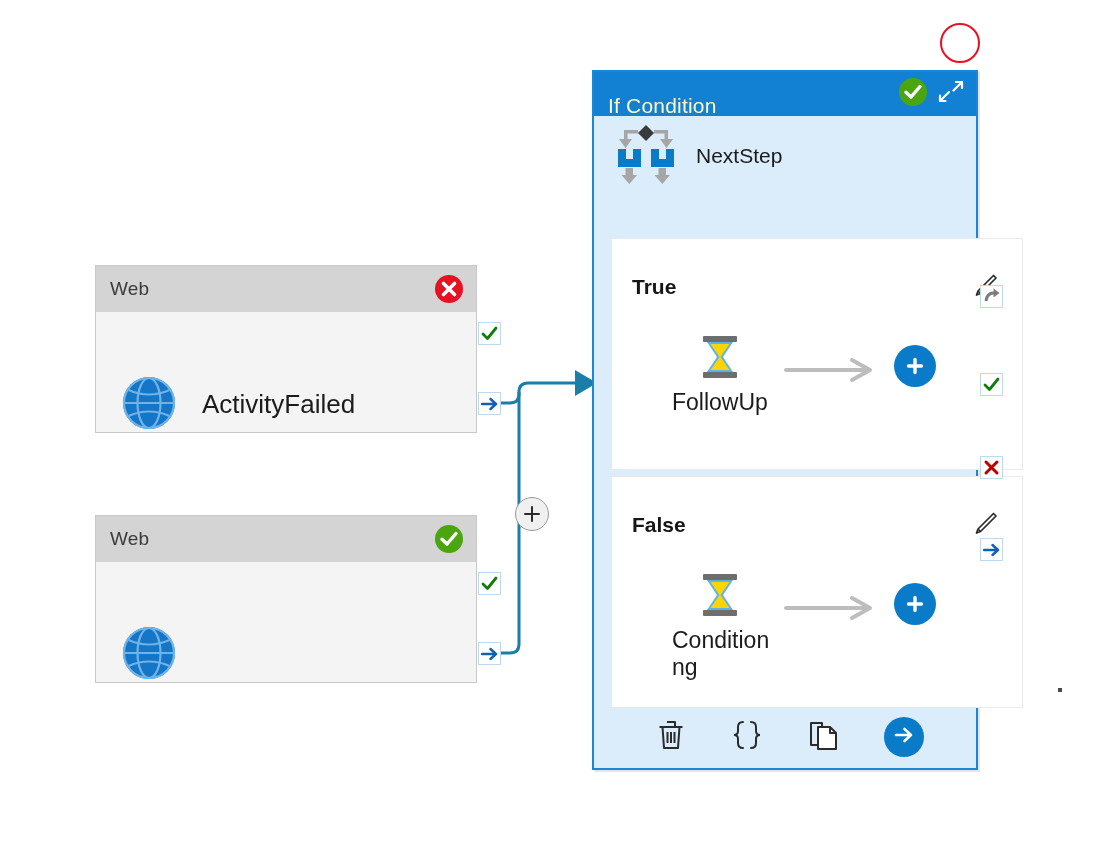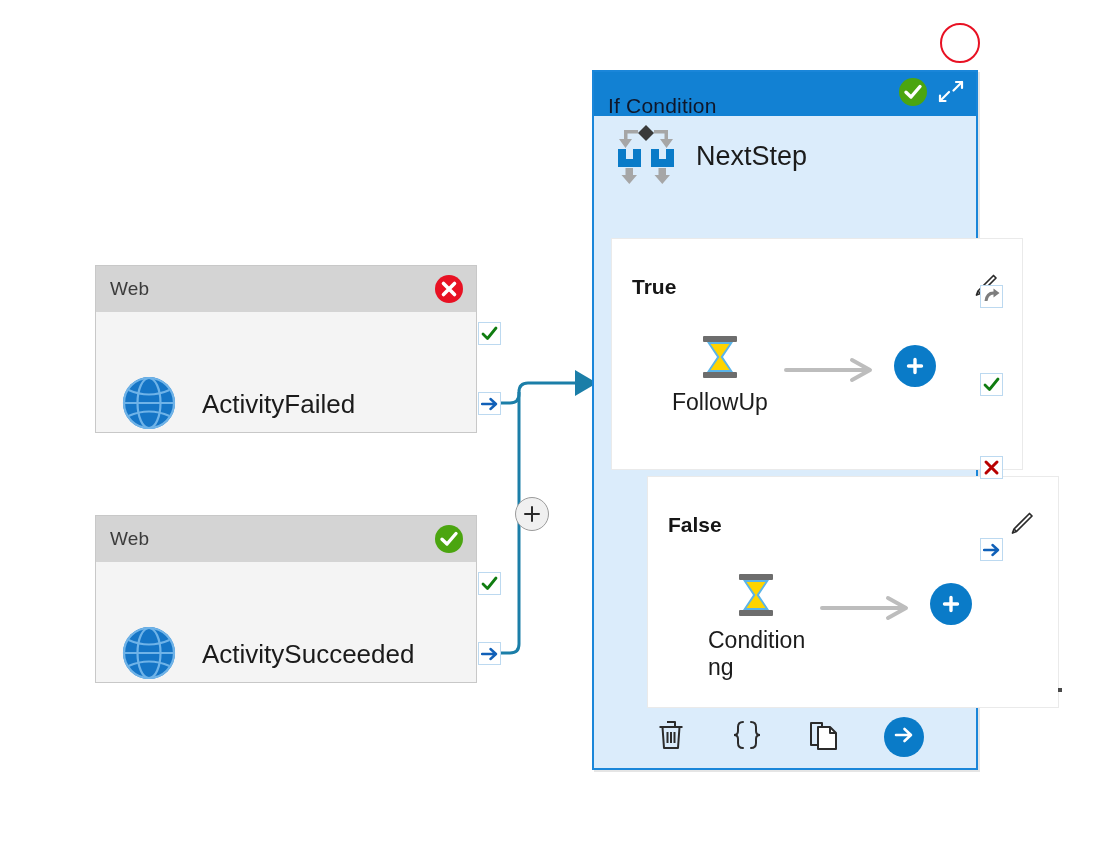--- a/index.html
+++ b/index.html
@@ -79,7 +79,7 @@
     position:relative;
   }
   .if-title{
-    color:#0f172a;font-size:21px;letter-spacing:.2px;margin-top:24px;
+    color:#fef9c3;font-size:21px;letter-spacing:.2px;margin-top:24px;
   }
   .if-header-tools{
     position:absolute;right:10px;top:0;bottom:0;

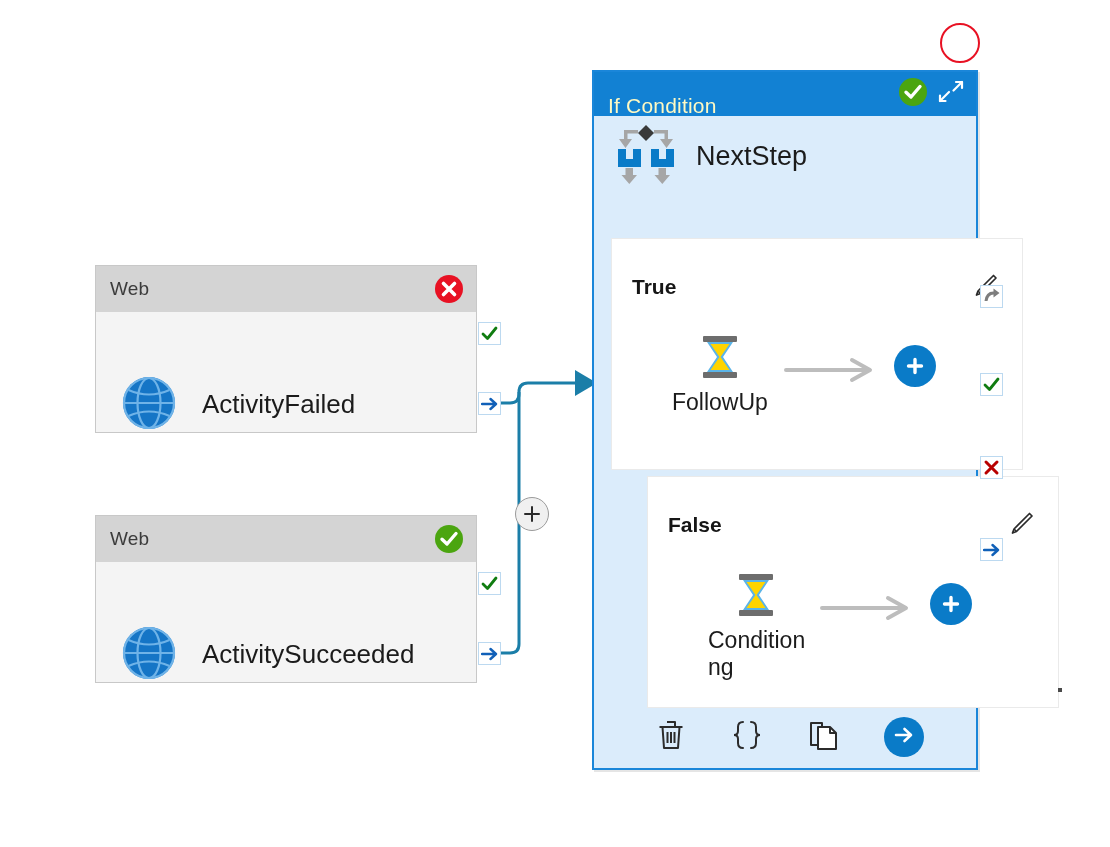--- a/index.html
+++ b/index.html
@@ -92,7 +92,7 @@
     box-sizing:border-box;
     gap:18px;
   }
-  .if-sub-name{font-size:27px;color:#1b1b1b;}
+  .if-sub-name{font-size:21px;color:#1b1b1b;}
 
   .branch-card{
     position:absolute;

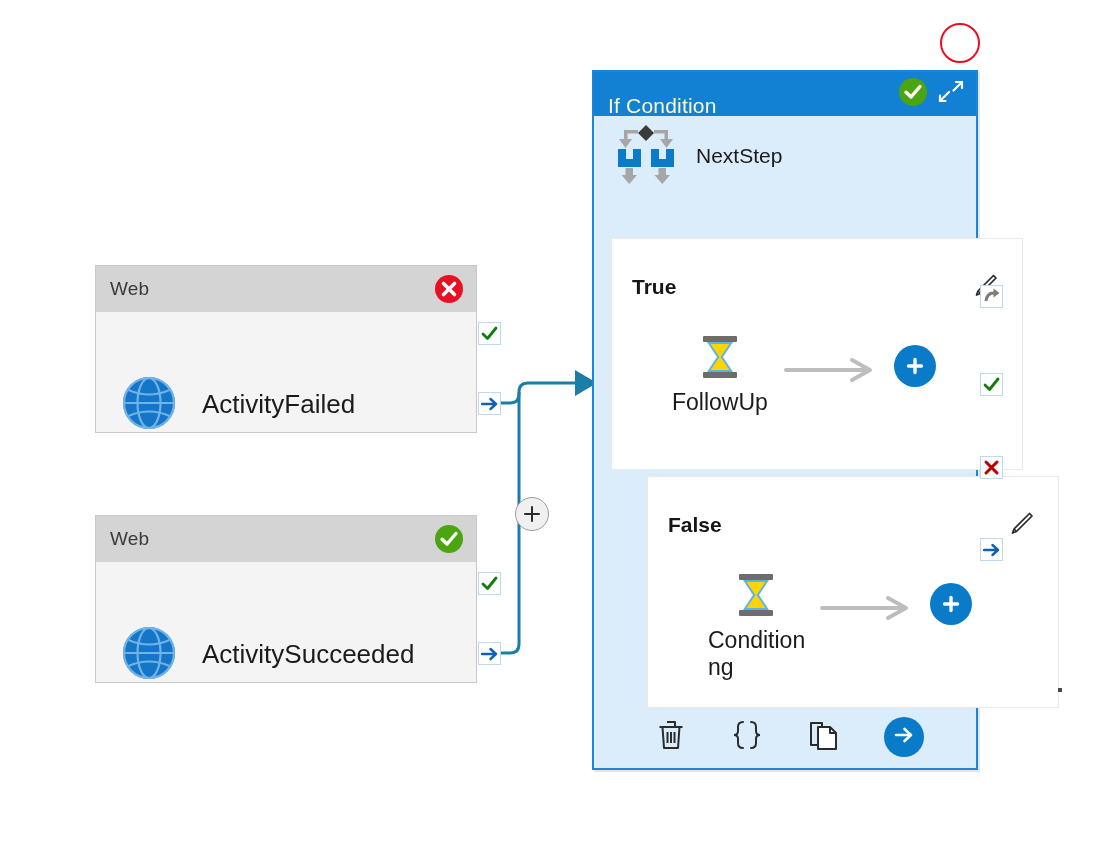--- a/index.html
+++ b/index.html
@@ -342,7 +342,7 @@
       </div>
     </div>
 
-    <div class="branch-card" style="top:404px;height:232px;margin-left:36px;">
+    <div class="branch-card" style="top:404px;height:232px;">
       <span class="branch-head">False</span>
       <span class="branch-pencil">
         <svg width="30" height="30" viewBox="0 0 30 30">

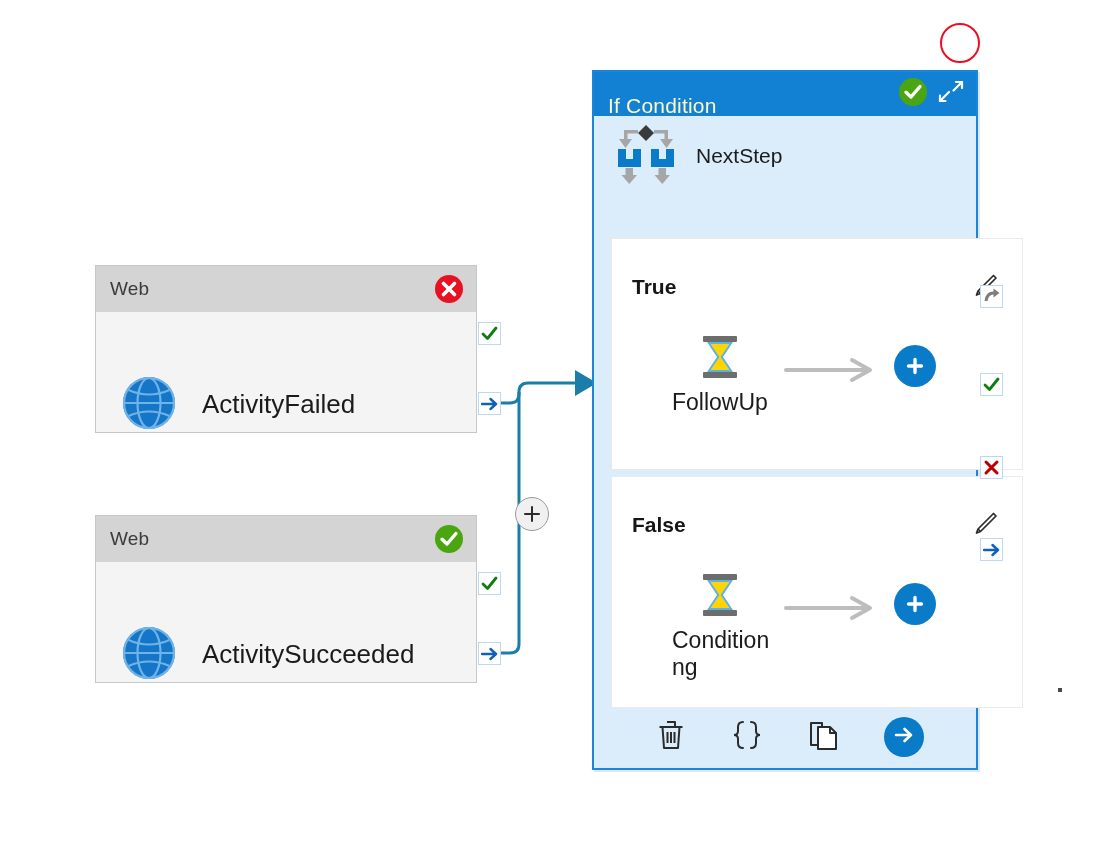--- a/index.html
+++ b/index.html
@@ -237,7 +237,6 @@
           </g>
         </svg>
       </span>
-      <span class="act-name">ActivitySucceeded</span>
     </div>
   </div>
 

